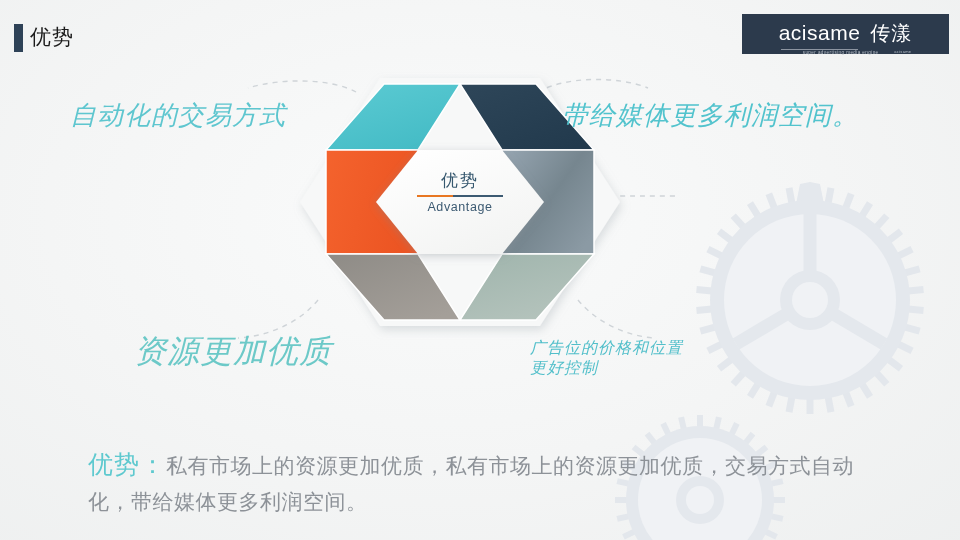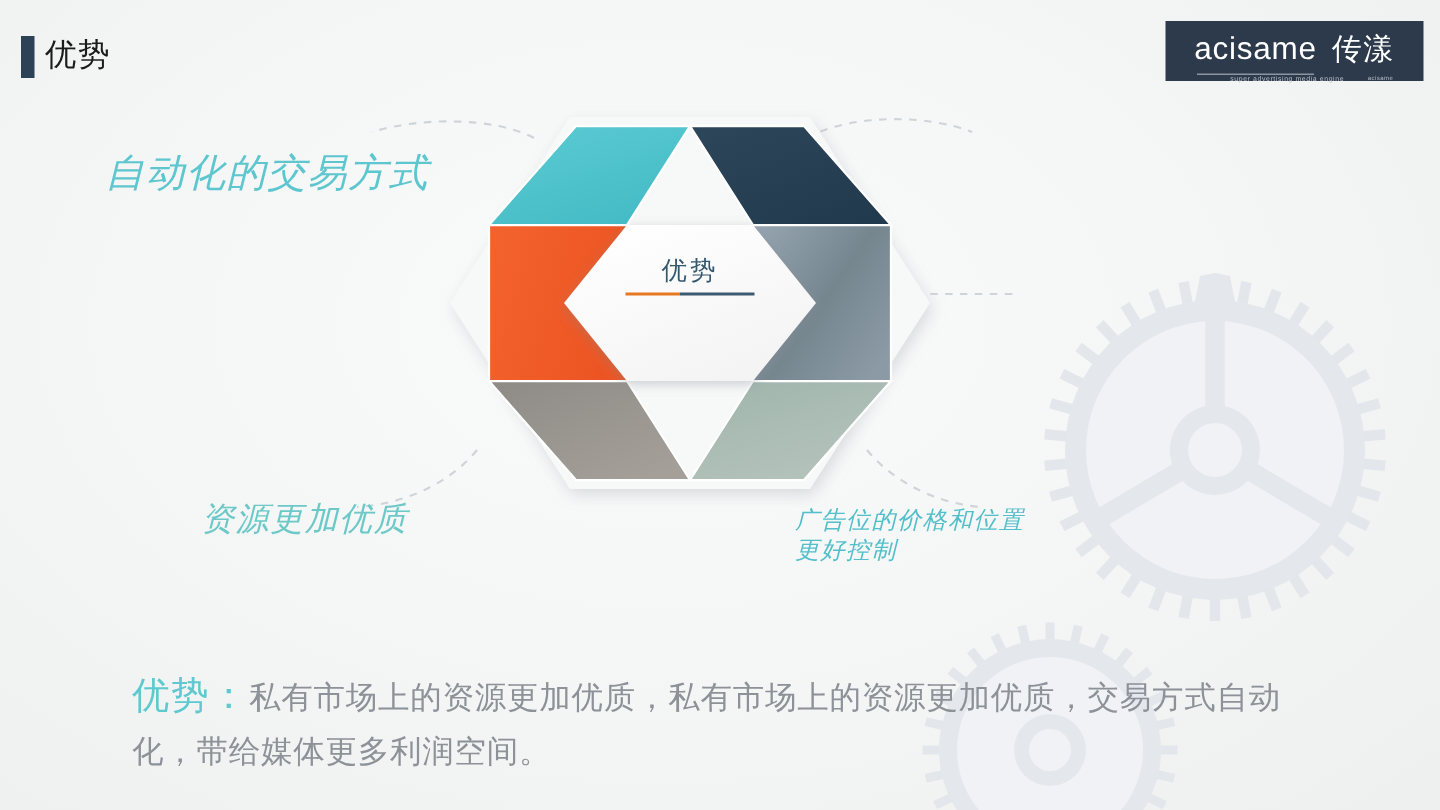--- a/index.html
+++ b/index.html
@@ -61,7 +61,7 @@
     position: absolute;
     right: 11px;
     top: 14px;
-    width: 172px;
+    width: 207px;
     height: 40px;
     background: #2c3a4c;
     display: flex;

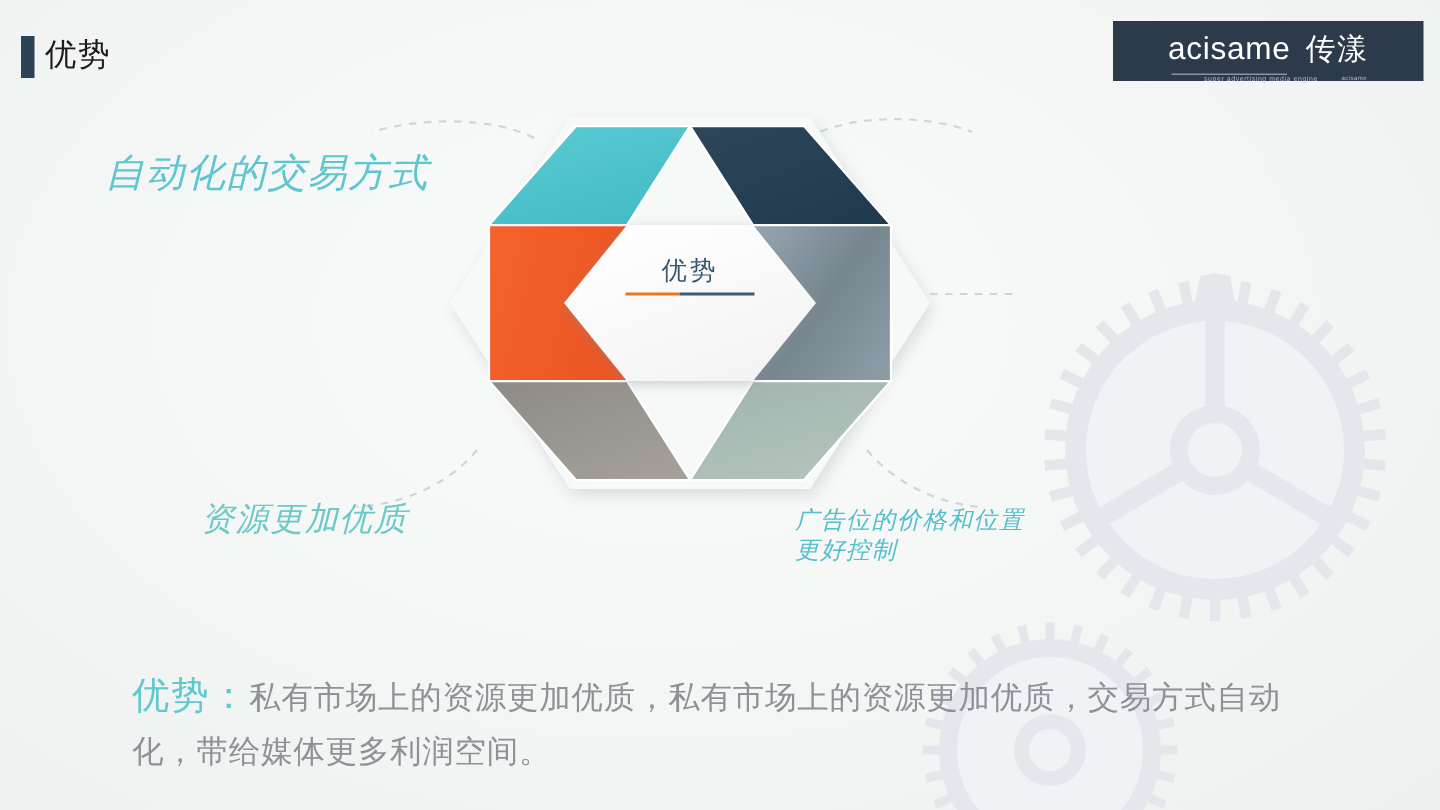--- a/index.html
+++ b/index.html
@@ -375,6 +375,7 @@
   </div>
 
   <div class="label label-tl">自动化的交易方式</div>
+  <div class="label label-tr">带给媒体更多利润空间。</div>
   <div class="label label-bl">资源更加优质</div>
   <div class="label label-br">广告位的价格和位置
 更好控制</div>

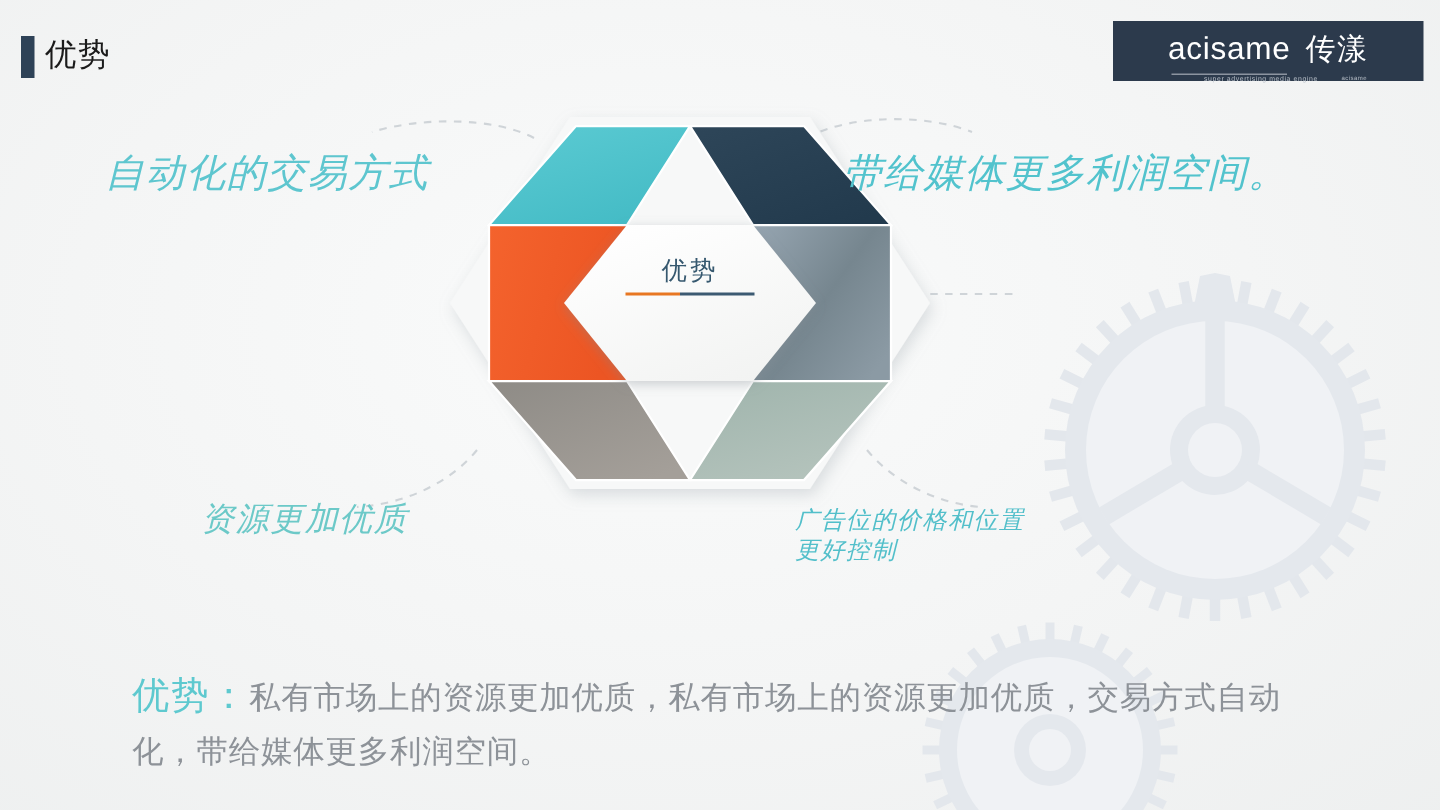--- a/index.html
+++ b/index.html
@@ -371,6 +371,7 @@
     <div class="hex-center-text">
       <div class="hex-center-cn">优势</div>
       <div class="hex-center-rule"></div>
+      <div class="hex-center-en">Advantage</div>
     </div>
   </div>
 

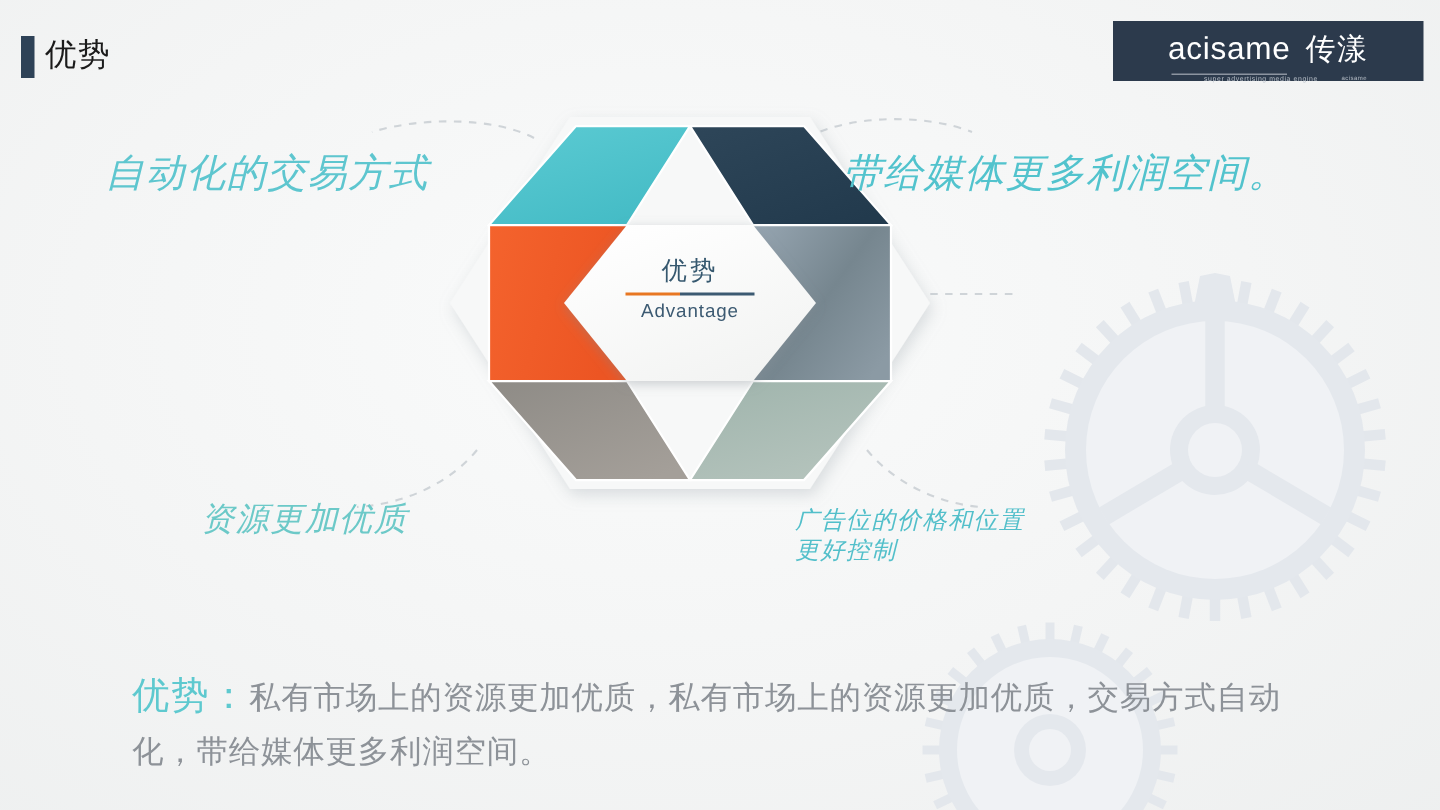--- a/index.html
+++ b/index.html
@@ -164,7 +164,7 @@
   }
   .label-tl { left: 70px;  top: 99px;  font-size: 26px; letter-spacing: 1px; color:#5ec6cf; }
   .label-tr { left: 562px; top: 99px;  font-size: 26px; letter-spacing: 1px; color:#52c3cd; }
-  .label-bl { left: 134px; top: 332px; font-size: 22px; letter-spacing: 1px; color:#6cc9c8; }
+  .label-bl { left: 134px; top: 332px; font-size: 32px; letter-spacing: 1px; color:#6cc9c8; }
   .label-br { left: 530px; top: 338px; font-size: 16px; letter-spacing: 1px; color:#52bfca; }
 
   

